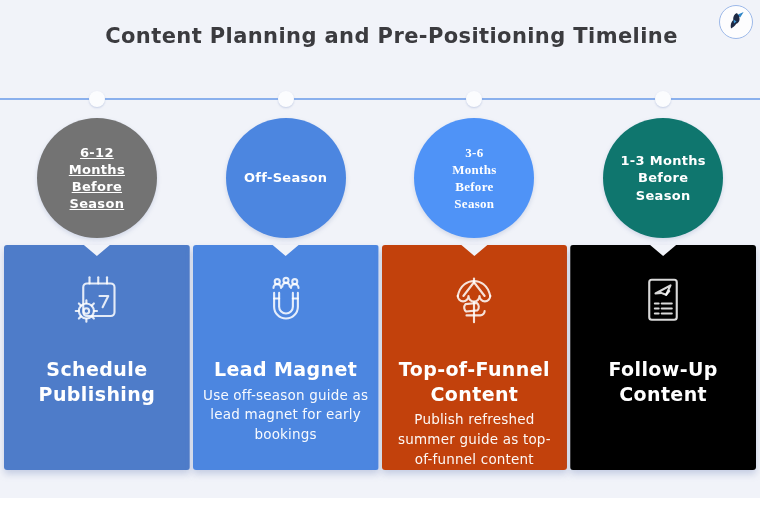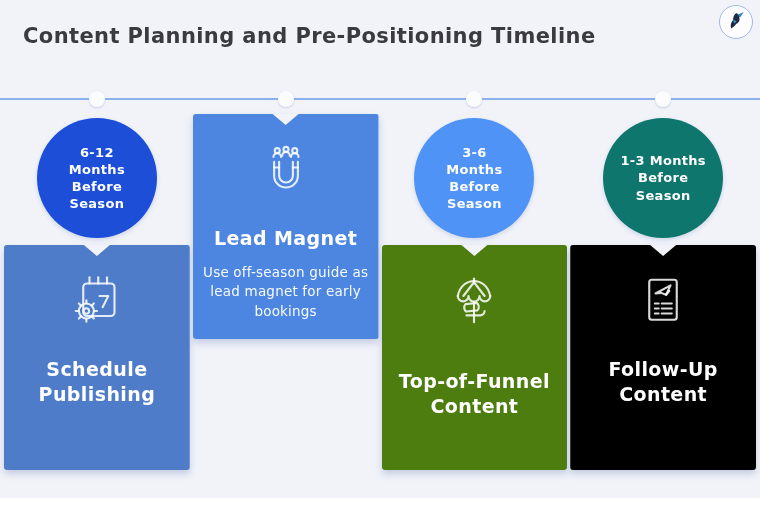--- a/index.html
+++ b/index.html
@@ -17,6 +17,7 @@
   
   .page-title {
     position: absolute; top: 24px; left: 0; right: 0;
+    text-align: center;
     font-size: 21px; font-weight: bold;
     letter-spacing: 0.4px;
     color: #3b3b3f;

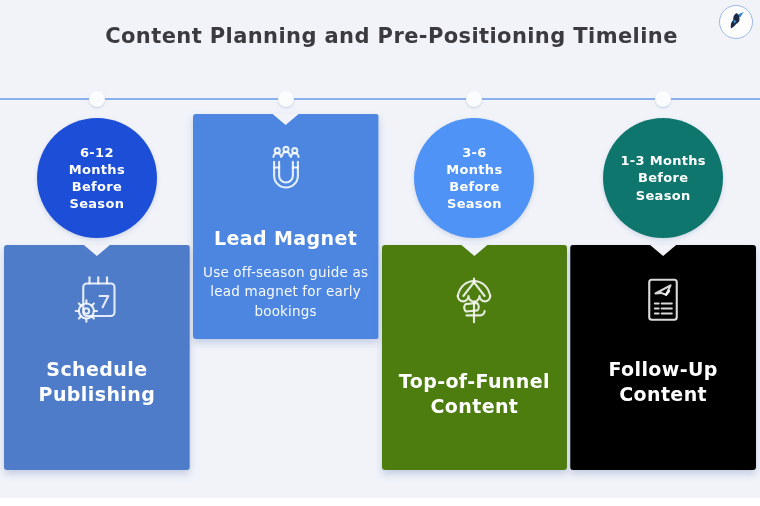--- a/index.html
+++ b/index.html
@@ -125,7 +125,7 @@
 
     <div class="column">
       <div class="node-dot"></div>
-      <div class="stage-circle" style="background: #1d4ed8;">6-12
+      <div class="stage-circle" style="background: #737373; text-decoration: underline;">6-12
 Months
 Before
 Season</div>

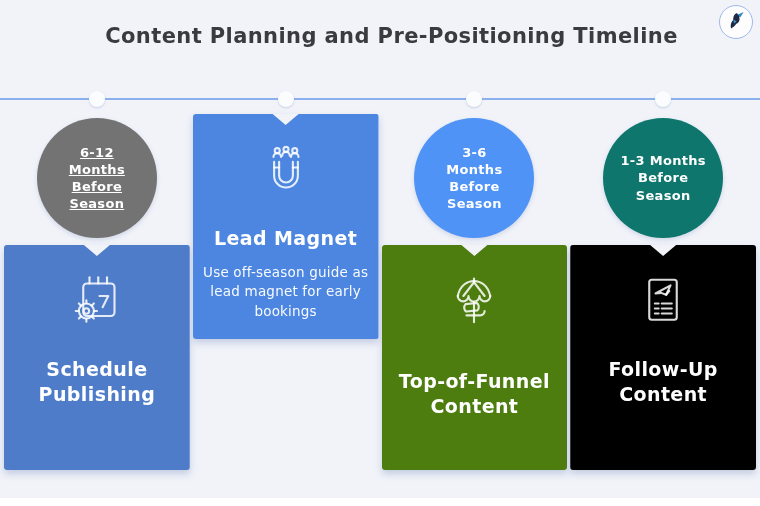--- a/index.html
+++ b/index.html
@@ -188,7 +188,7 @@
 
     <div class="column">
       <div class="node-dot"></div>
-      <div class="stage-circle" style="background: rgb(79, 147, 247);">3-6
+      <div class="stage-circle" style="background: rgb(79, 147, 247); font-family: Liberation Serif, serif;">3-6
 Months
 Before
 Season</div>

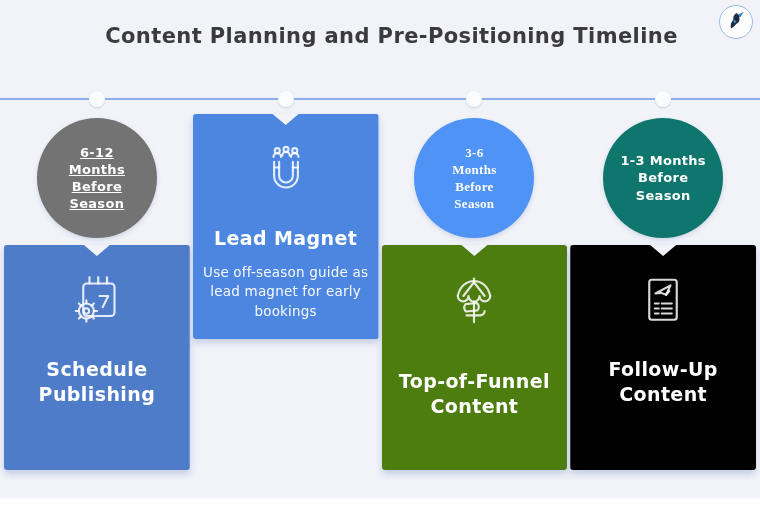--- a/index.html
+++ b/index.html
@@ -160,6 +160,7 @@
 
     <div class="column">
       <div class="node-dot"></div>
+      <div class="stage-circle" style="background: rgb(76, 134, 224);">Off-Season</div>
       <div class="card-outer">
         <div class="card" style="background: rgb(76, 134, 224); align-items: center;">
           <div class="card-icon">

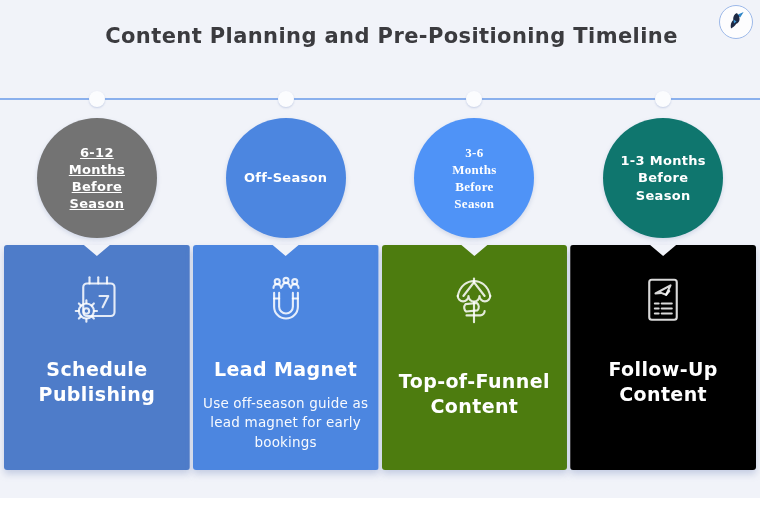--- a/index.html
+++ b/index.html
@@ -194,7 +194,7 @@
 Before
 Season</div>
       <div class="card-outer">
-        <div class="card" style="background: #4d7c0f; gap: 12px;">
+        <div class="card" style="background: #c2410c;">
           <div class="card-icon">
             <svg viewBox="0 0 48 48">
               <g class="icon-stroke">

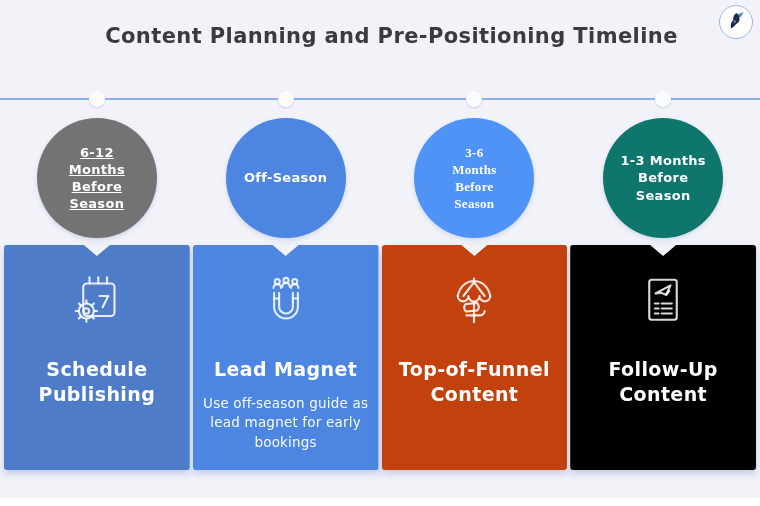--- a/index.html
+++ b/index.html
@@ -89,7 +89,7 @@
     white-space: pre-line;
   }
   .card-desc {
-    margin-top: 12px;
+    margin-top: 4px;
     text-align: center;
     color: rgba(255,255,255,0.96);
     font-size: 13.5px;

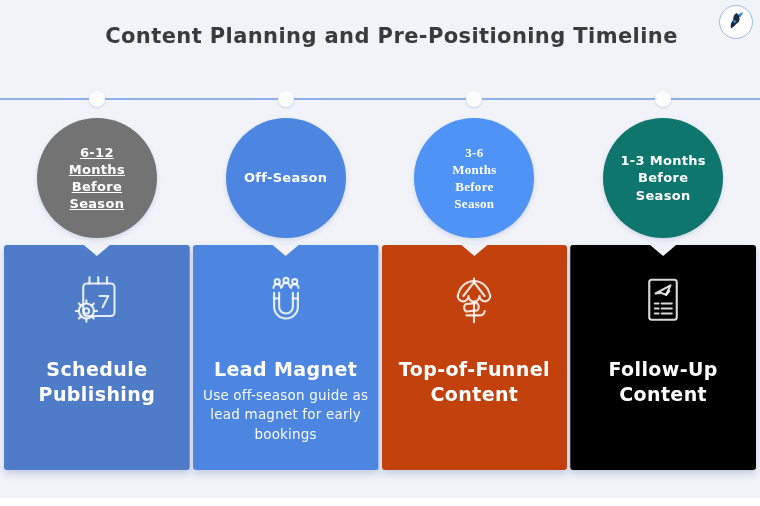--- a/index.html
+++ b/index.html
@@ -211,6 +211,9 @@
           </div>
           <div class="card-title">Top-of-Funnel
 Content</div>
+          <div class="card-desc">Publish refreshed
+summer guide as top-
+of-funnel content</div>
         </div>
       </div>
     </div>

